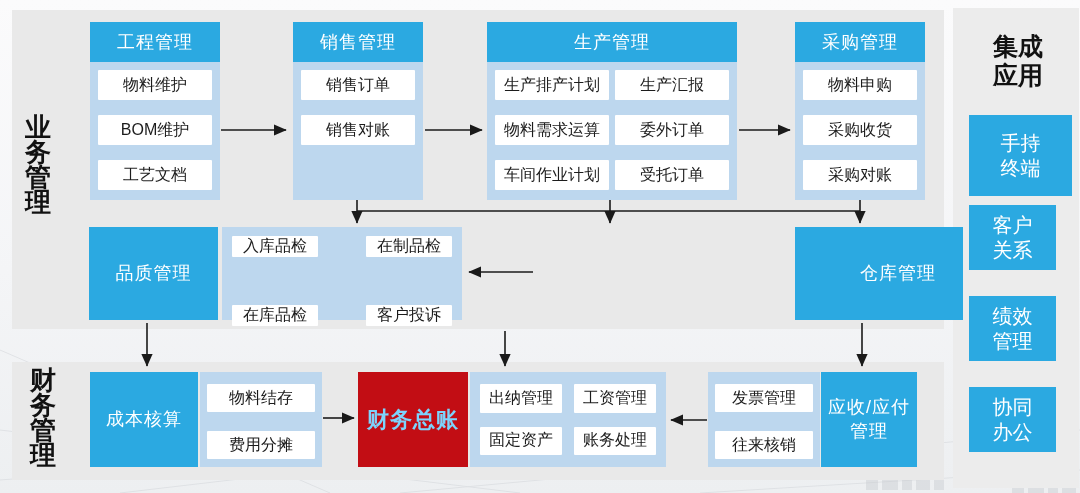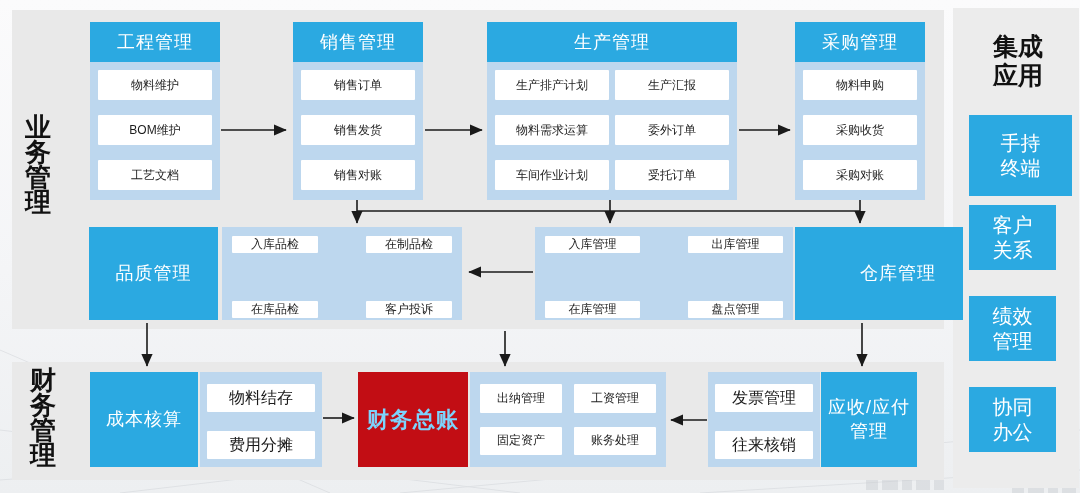--- a/index.html
+++ b/index.html
@@ -26,7 +26,7 @@
   }
   .item{
     background:#fff;height:30px;display:flex;align-items:center;justify-content:center;
-    font-size:12px;font-weight:500;color:#1c1c1c;border-radius:1px;
+    font-size:16px;font-weight:500;color:#1c1c1c;border-radius:1px;
   }
   .col-items{padding:8px 8px 0 8px;display:flex;flex-direction:column;gap:15px;}
   .col-items-grid{padding:8px 8px 16px 8px;display:grid;grid-template-columns:1fr 1fr;column-gap:6px;row-gap:15px;}

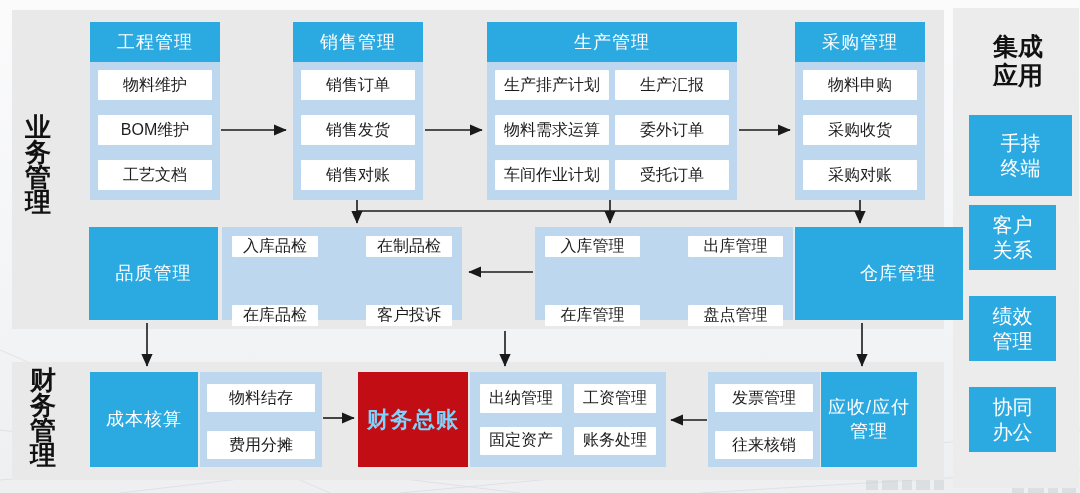--- a/index.html
+++ b/index.html
@@ -107,7 +107,6 @@
       <div class="col-header">销售管理</div>
       <div class="col-items">
         <div class="item">销售订单</div>
-        <div class="item">销售发货</div>
         <div class="item">销售对账</div>
       </div>
     </div>

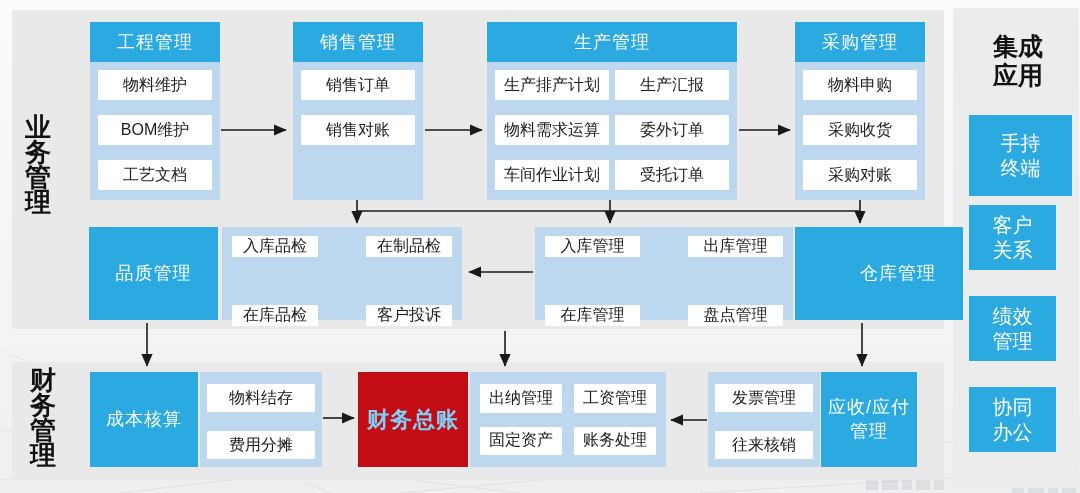--- a/index.html
+++ b/index.html
@@ -142,14 +142,6 @@
       </div>
     </div>
 
-    <div class="group" style="left:535px;top:227px;width:258px;height:93px;">
-      <div class="grid2">
-        <div class="item">入库管理</div>
-        <div class="item">出库管理</div>
-        <div class="item">在库管理</div>
-        <div class="item">盘点管理</div>
-      </div>
-    </div>
     <div class="block" style="left:795px;top:227px;width:130px;height:93px;padding-left:38px;">仓库管理</div>
 
     <div class="block" style="left:90px;top:372px;width:108px;height:95px;">成本核算</div>

